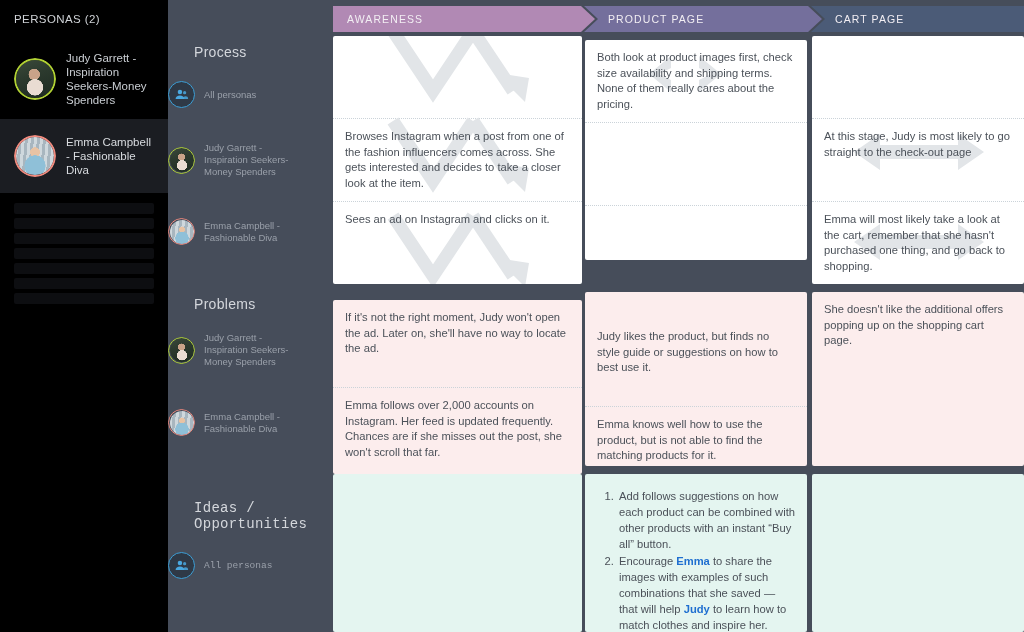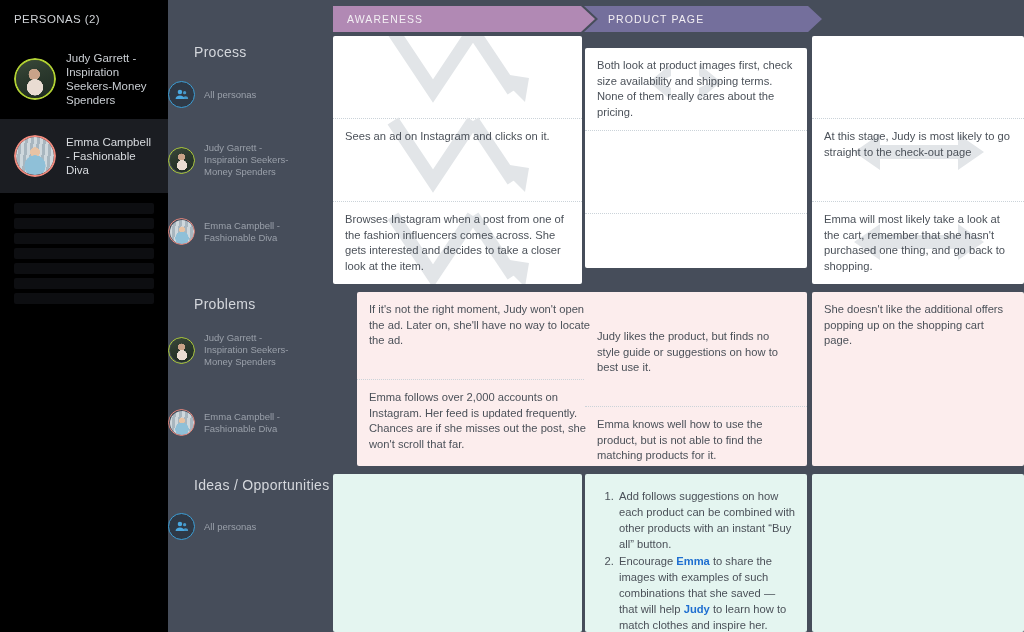--- a/index.html
+++ b/index.html
@@ -224,6 +224,10 @@
         <div class="chev" style="background:#746f9c; clip-path: polygon(0 0, calc(100% - 14px) 0, 100% 50%, calc(100% - 14px) 100%, 0 100%, 14px 50%);"></div>
         <div class="lbl" style="padding-left:24px;">PRODUCT PAGE</div>
       </div>
+      <div class="stage-header" style="left:478px; width:213px;">
+        <div class="chev" style="background:#4b5b77; clip-path: polygon(0 0, 100% 0, 100% 100%, 0 100%, 14px 50%);"></div>
+        <div class="lbl" style="padding-left:24px;">CART PAGE</div>
+      </div>
     </div>
 
     <div class="card" style="left:0px; top:36px; width:249px; height:248px;">

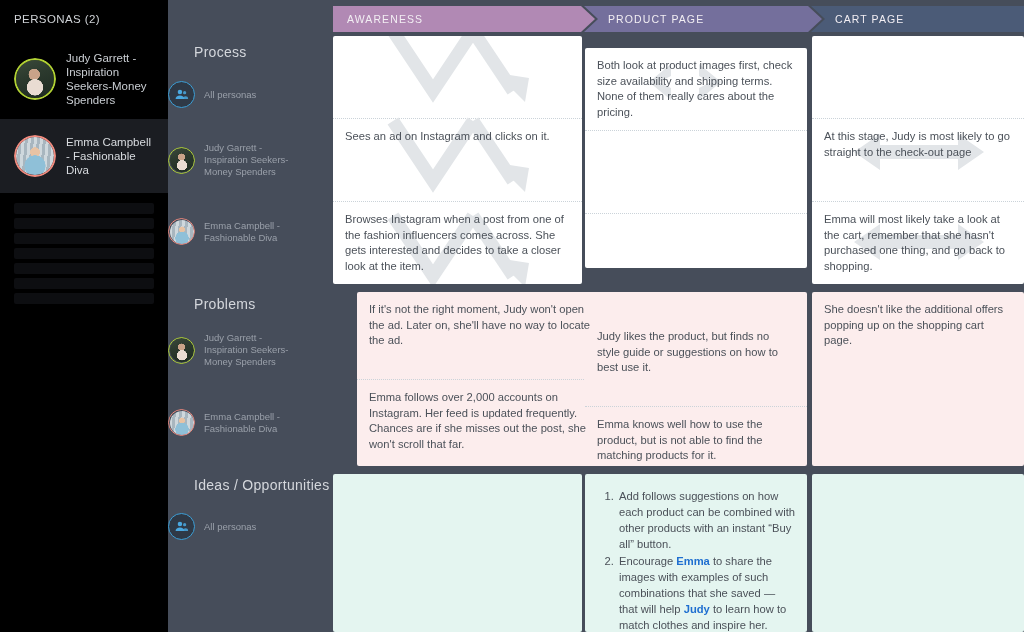--- a/index.html
+++ b/index.html
@@ -259,7 +259,7 @@
       </div>
     </div>
 
-    <div class="card" style="left:252px; top:48px; width:222px; height:220px;">
+    <div class="card" style="left:252px; top:40px; width:222px; height:220px;">
       <div class="wm" style="left:40px; top:12px;">
         <svg width="140" height="44" viewBox="0 0 140 44">
           <g fill="#e2e5e8">

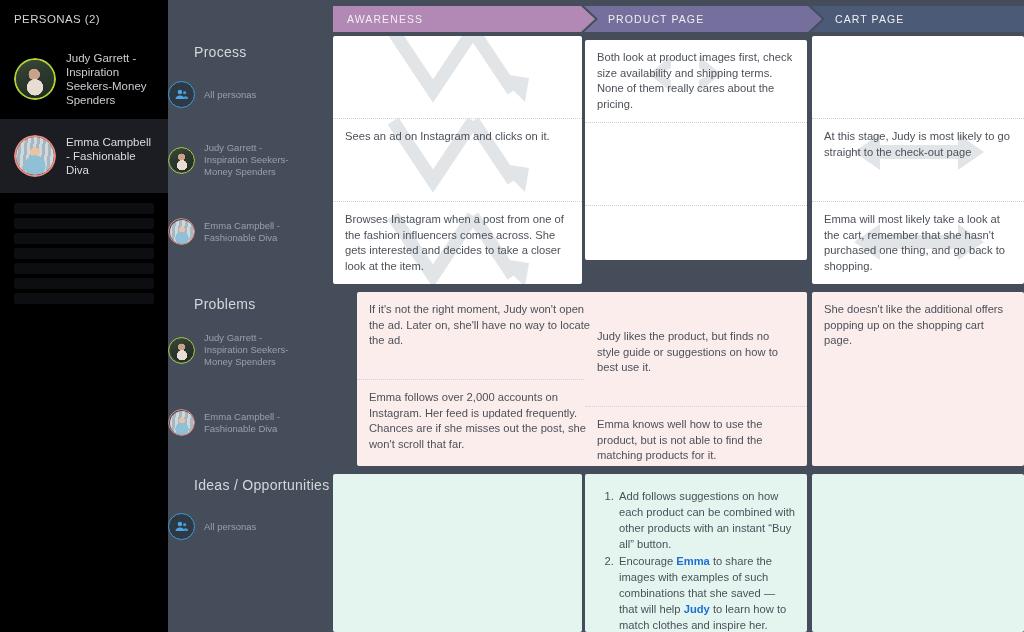--- a/index.html
+++ b/index.html
@@ -252,10 +252,10 @@
         <p></p>
       </div>
       <div class="cell" style="height:83px;">
+        <p>Browses Instagram when a post from one of the fashion influencers comes across. She gets interested and decides to take a closer look at the item.</p>
+      </div>
+      <div class="cell" style="height:83px;">
         <p>Sees an ad on Instagram and clicks on it.</p>
-      </div>
-      <div class="cell" style="height:83px;">
-        <p>Browses Instagram when a post from one of the fashion influencers comes across. She gets interested and decides to take a closer look at the item.</p>
       </div>
     </div>
 

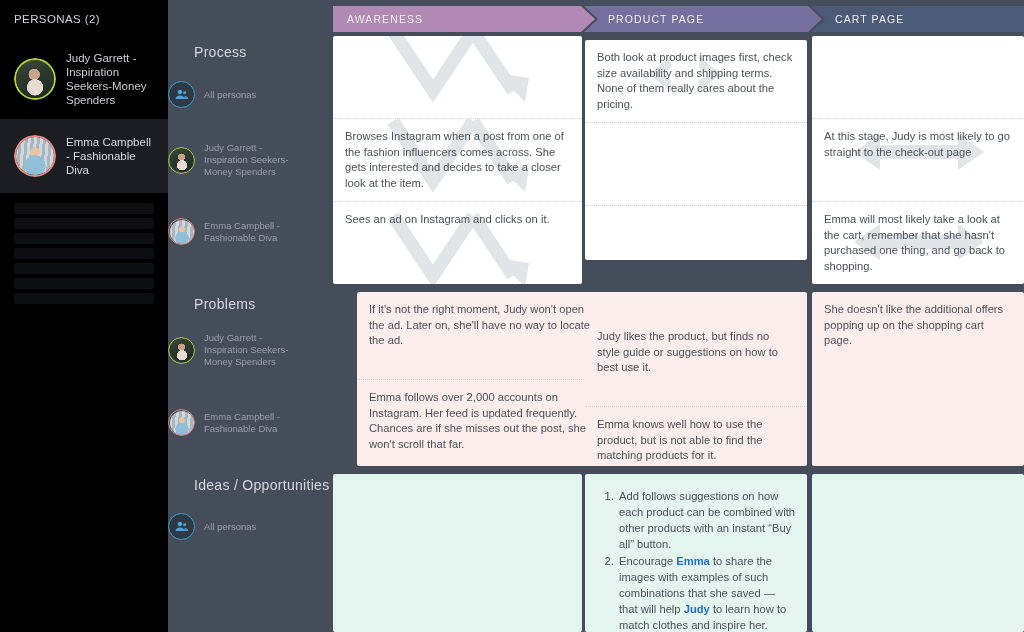--- a/index.html
+++ b/index.html
@@ -305,7 +305,7 @@
       </div>
     </div>
 
-    <div class="card problems" style="left:0px; top:292px; width:249px; height:174px;margin-left:24px;">
+    <div class="card problems" style="left:0px; top:300px; width:249px; height:174px;">
       <div class="cell" style="height:87px;">
         <p>If it's not the right moment, Judy won't open the ad. Later on, she'll have no way to locate the ad.</p>
       </div>

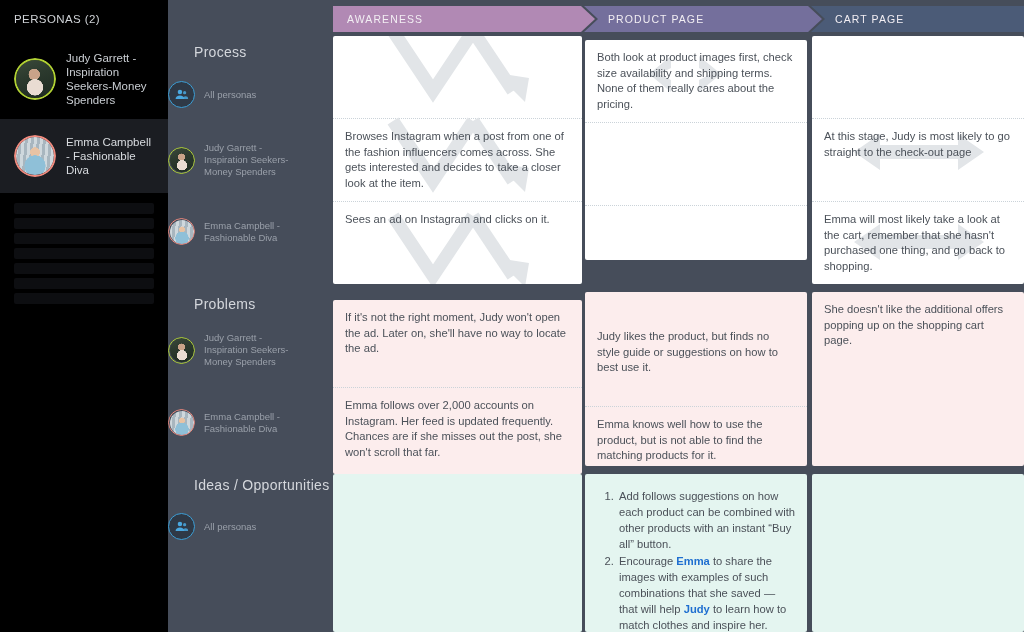--- a/index.html
+++ b/index.html
@@ -197,7 +197,7 @@
       </div>
     </div>
 
-    <div class="lane-block" style="top:477px;">
+    <div class="lane-block" style="top:500px;font-family:Liberation Mono, monospace;">
       <div class="lane-title">Ideas / Opportunities</div>
       <div class="lane-persona" style="margin-top:20px;">
         <div class="allpersona-icon">

